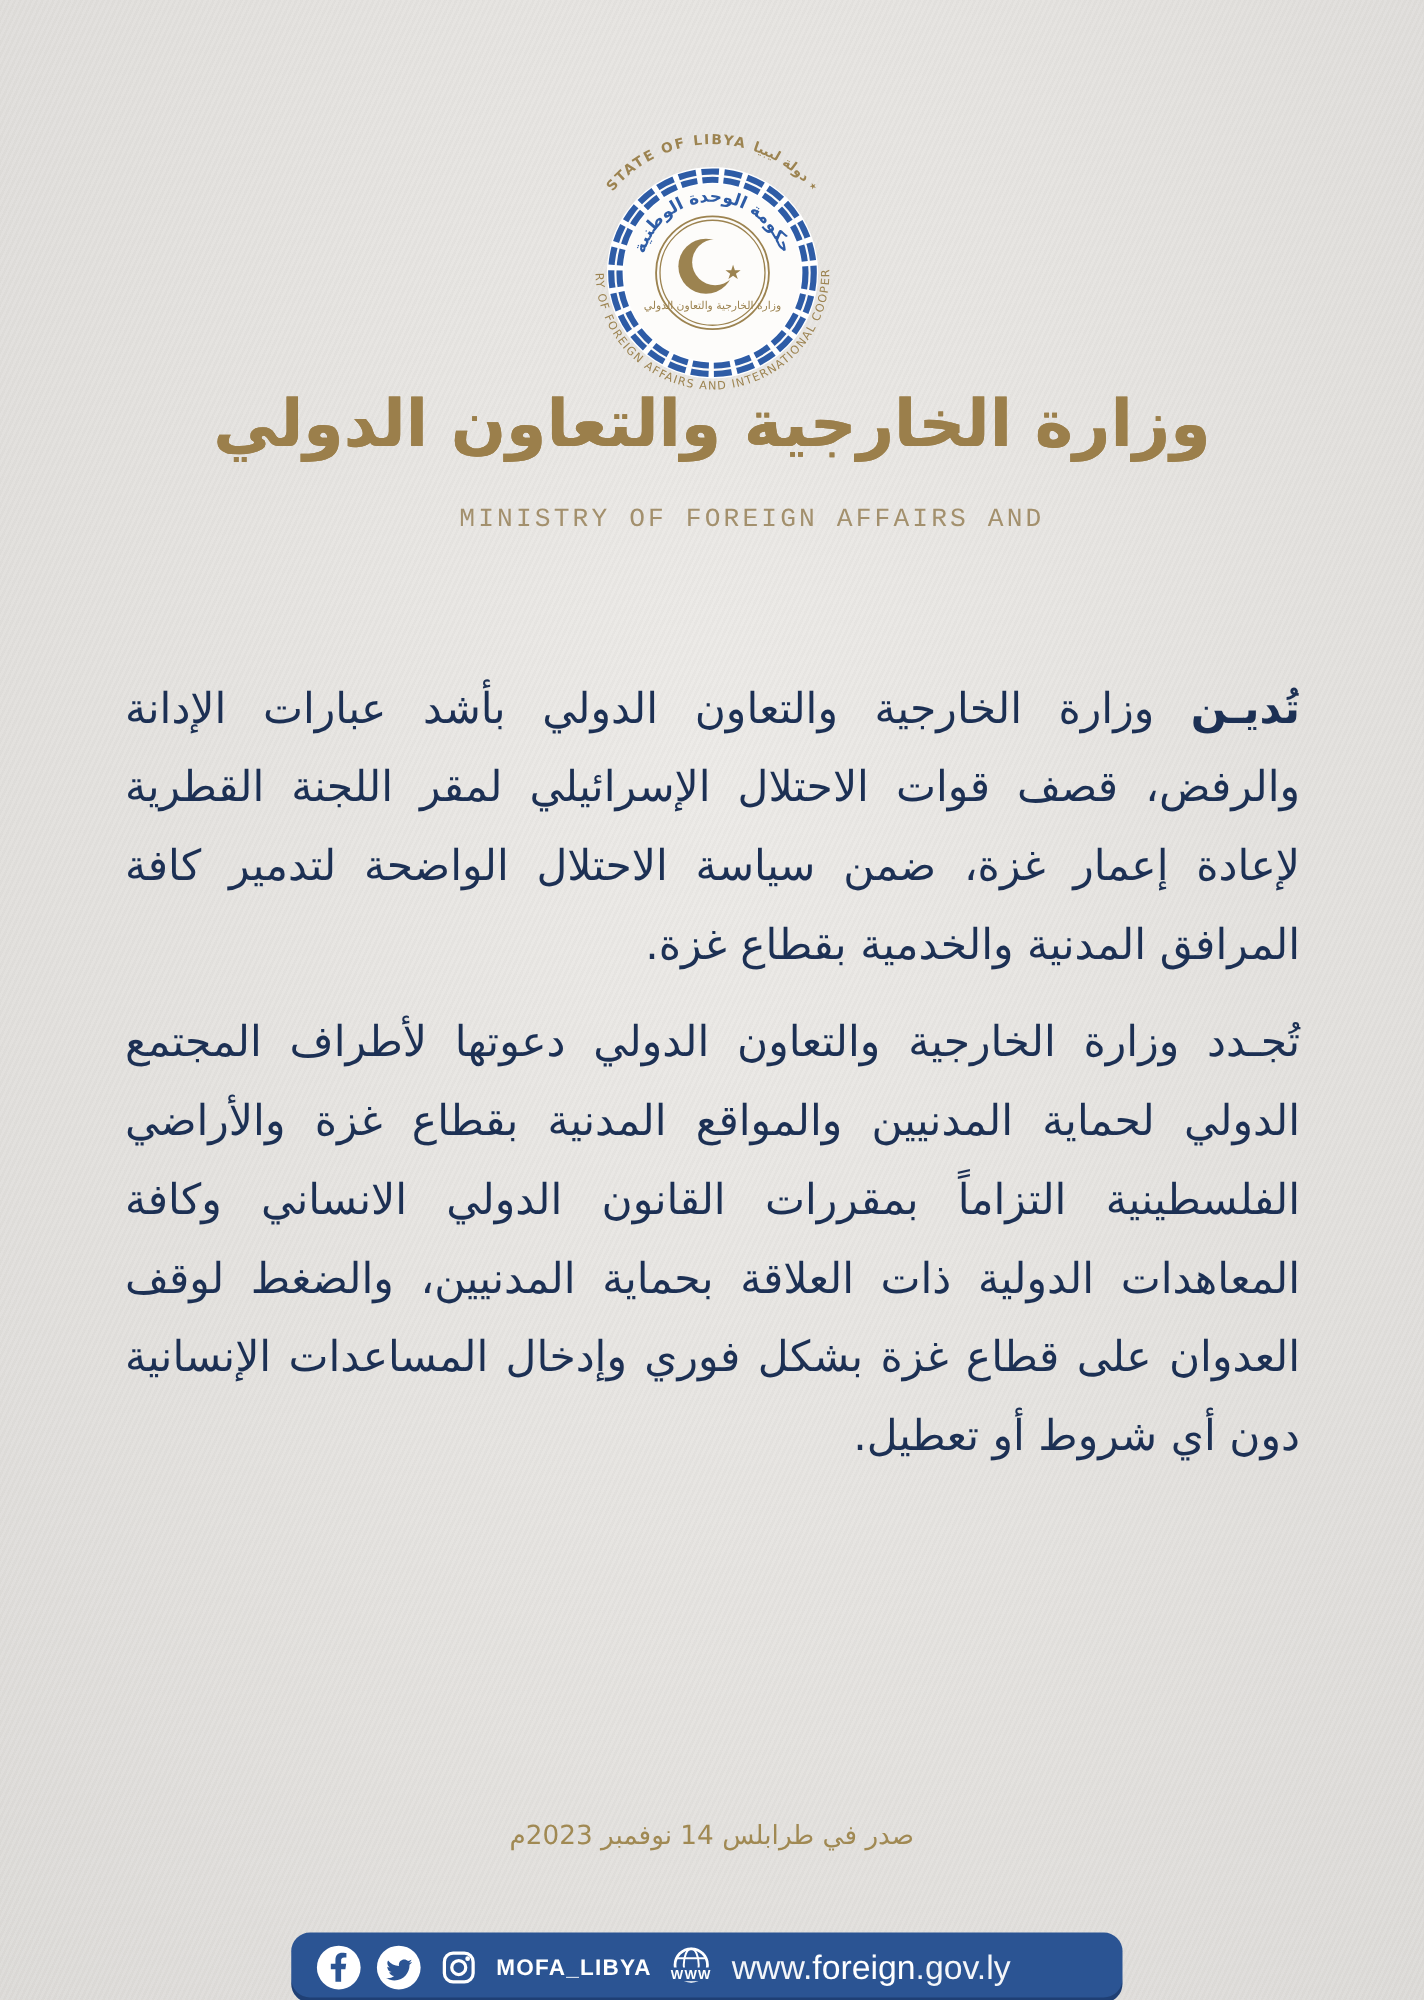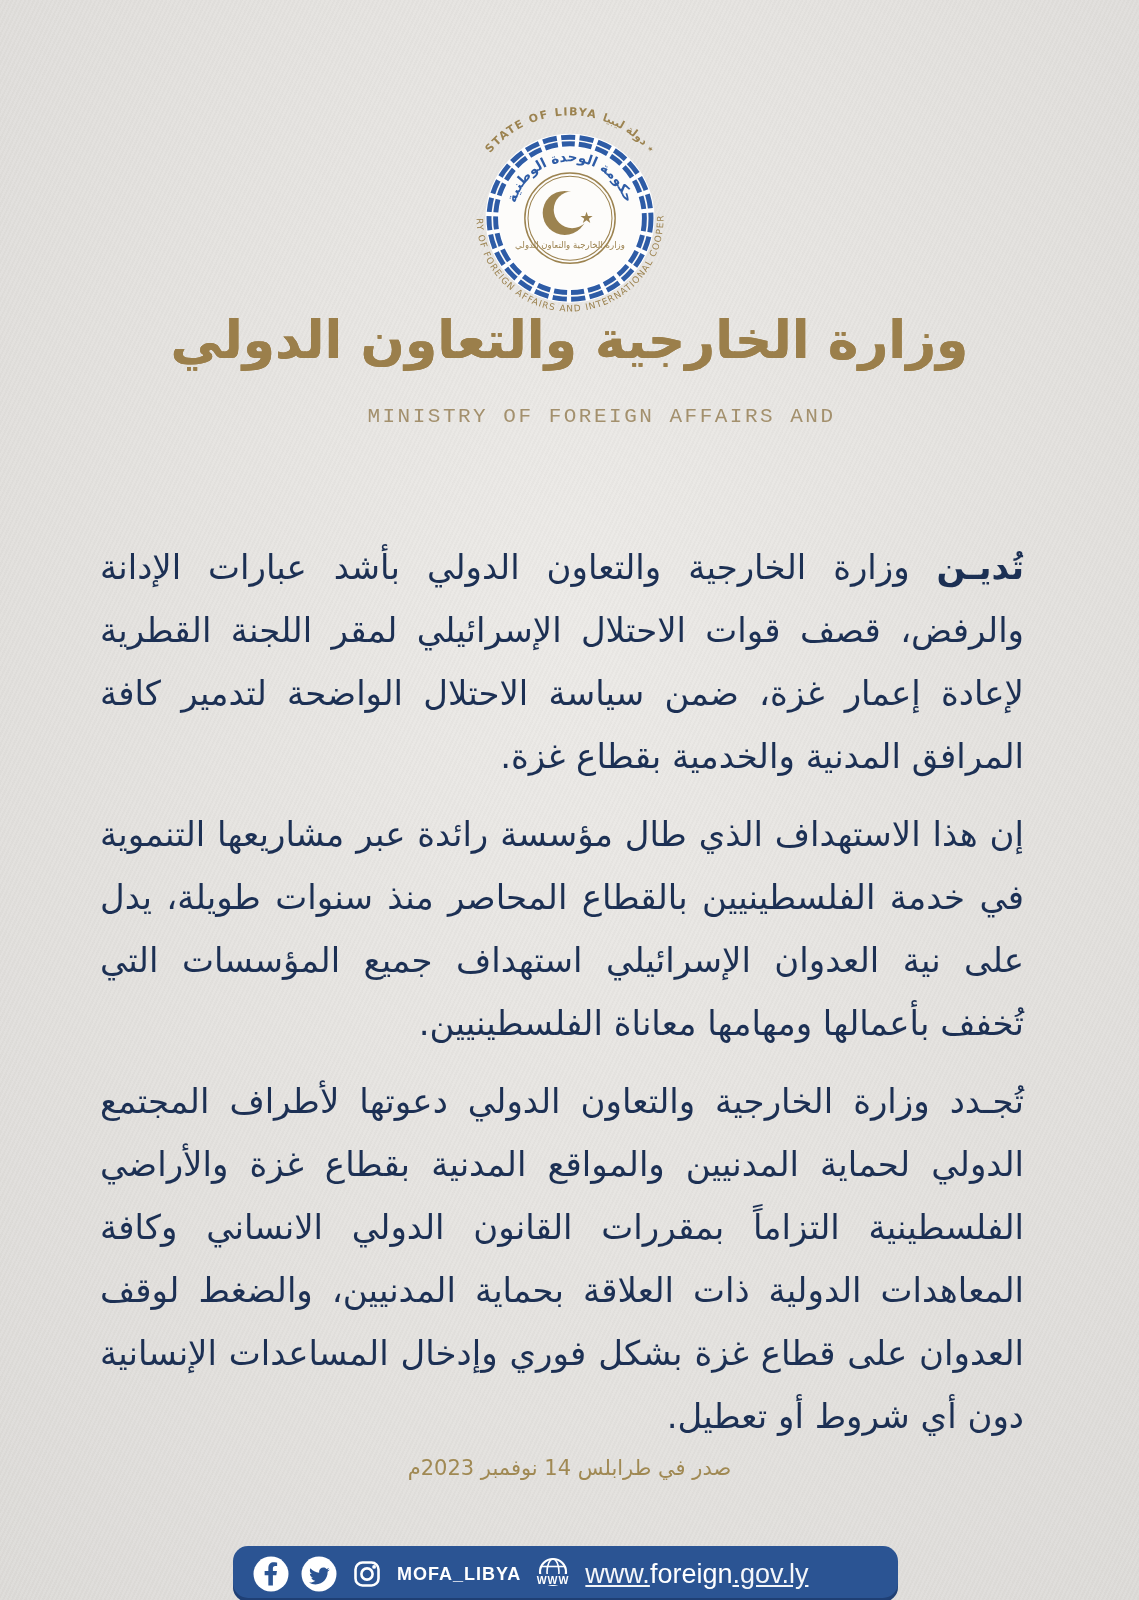--- a/index.html
+++ b/index.html
@@ -33,7 +33,7 @@
     direction:rtl;text-align:justify;text-align-last:right;
     color:#1c3054;font-size:34px;line-height:63px;
   }
-  .statement p{margin:0 16px 15px 0;}
+  .statement p{margin:0 0 15px 0;}
   .statement .lead{font-weight:bold;}
   
   .dateline{

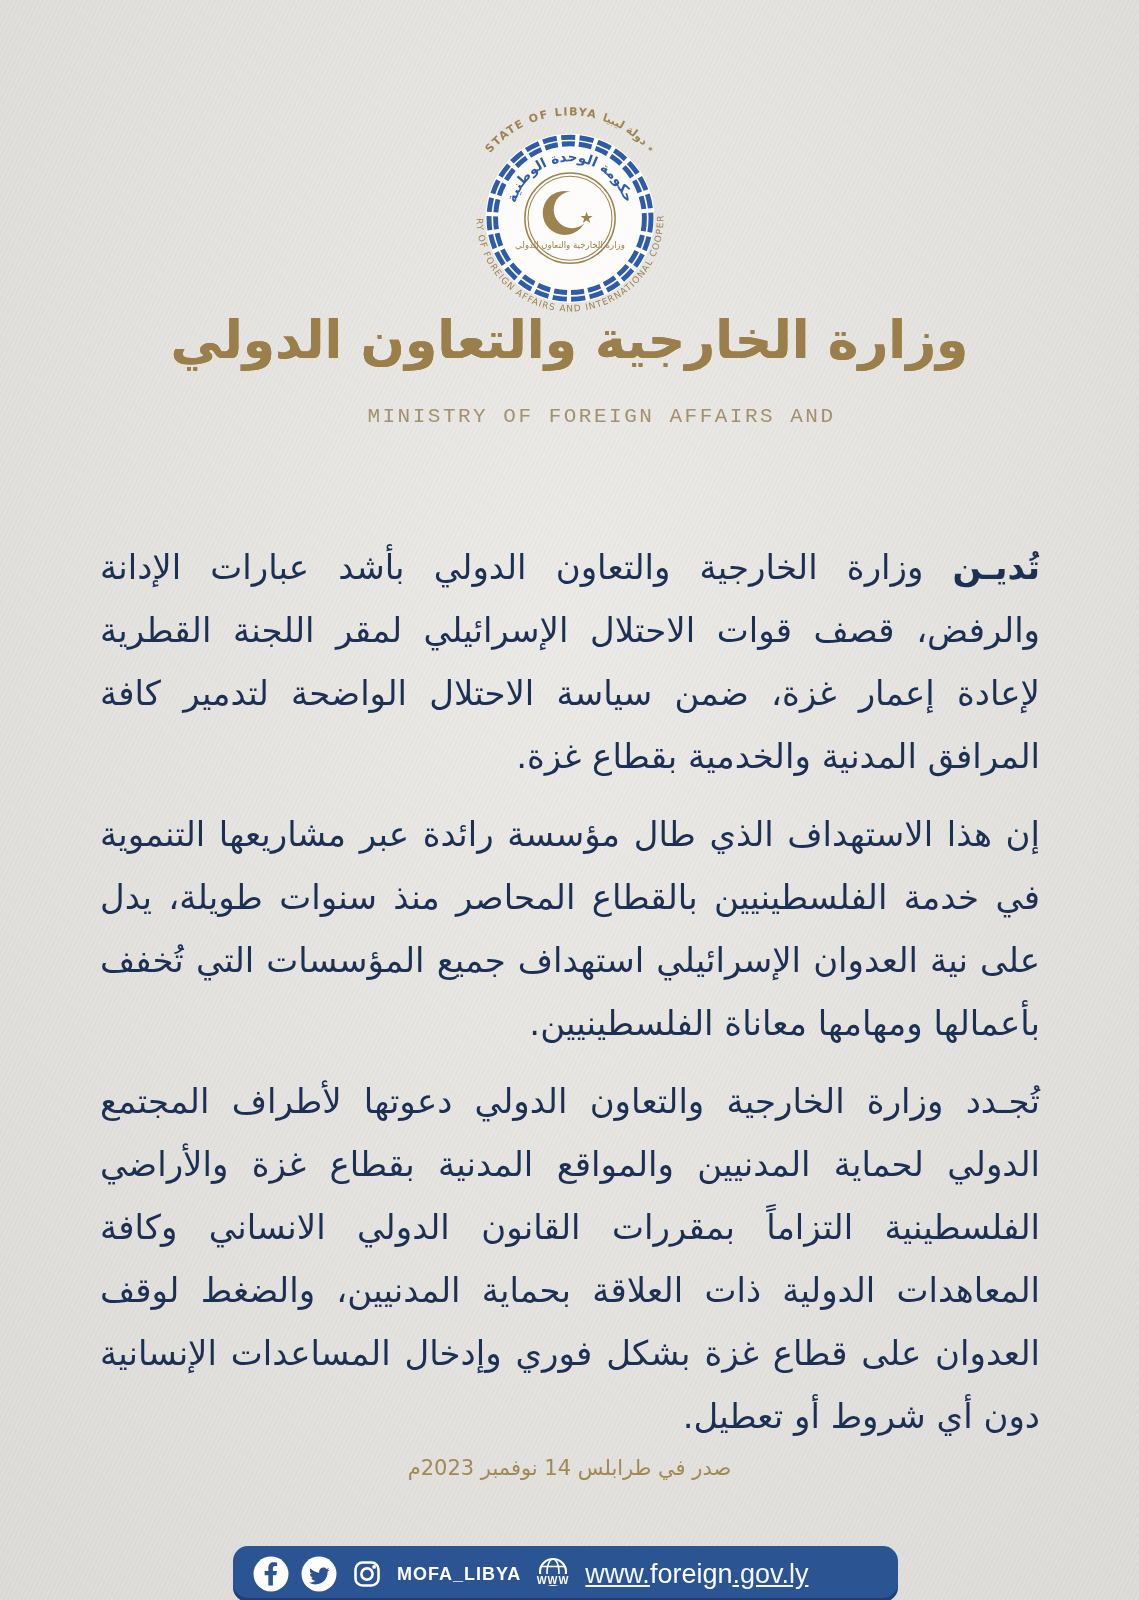--- a/index.html
+++ b/index.html
@@ -101,7 +101,6 @@
 
   <div class="statement">
     <p><span class="lead">تُديـن</span><span> وزارة الخارجية والتعاون الدولي بأشد عبارات الإدانة والرفض، قصف قوات الاحتلال الإسرائيلي لمقر اللجنة القطرية لإعادة إعمار غزة، ضمن سياسة الاحتلال الواضحة لتدمير كافة المرافق المدنية والخدمية بقطاع غزة.</span></p>
-    <p><span>إن هذا الاستهداف الذي طال مؤسسة رائدة عبر مشاريعها التنموية في خدمة الفلسطينيين بالقطاع المحاصر منذ سنوات طويلة، يدل على نية العدوان الإسرائيلي استهداف جميع المؤسسات التي تُخفف بأعمالها ومهامها معاناة الفلسطينيين.</span></p>
     <p><span>تُجـدد وزارة الخارجية والتعاون الدولي دعوتها لأطراف المجتمع الدولي لحماية المدنيين والمواقع المدنية بقطاع غزة والأراضي الفلسطينية التزاماً بمقررات القانون الدولي الانساني وكافة المعاهدات الدولية ذات العلاقة بحماية المدنيين، والضغط لوقف العدوان على قطاع غزة بشكل فوري وإدخال المساعدات الإنسانية دون أي شروط أو تعطيل.</span></p>
   </div>
 

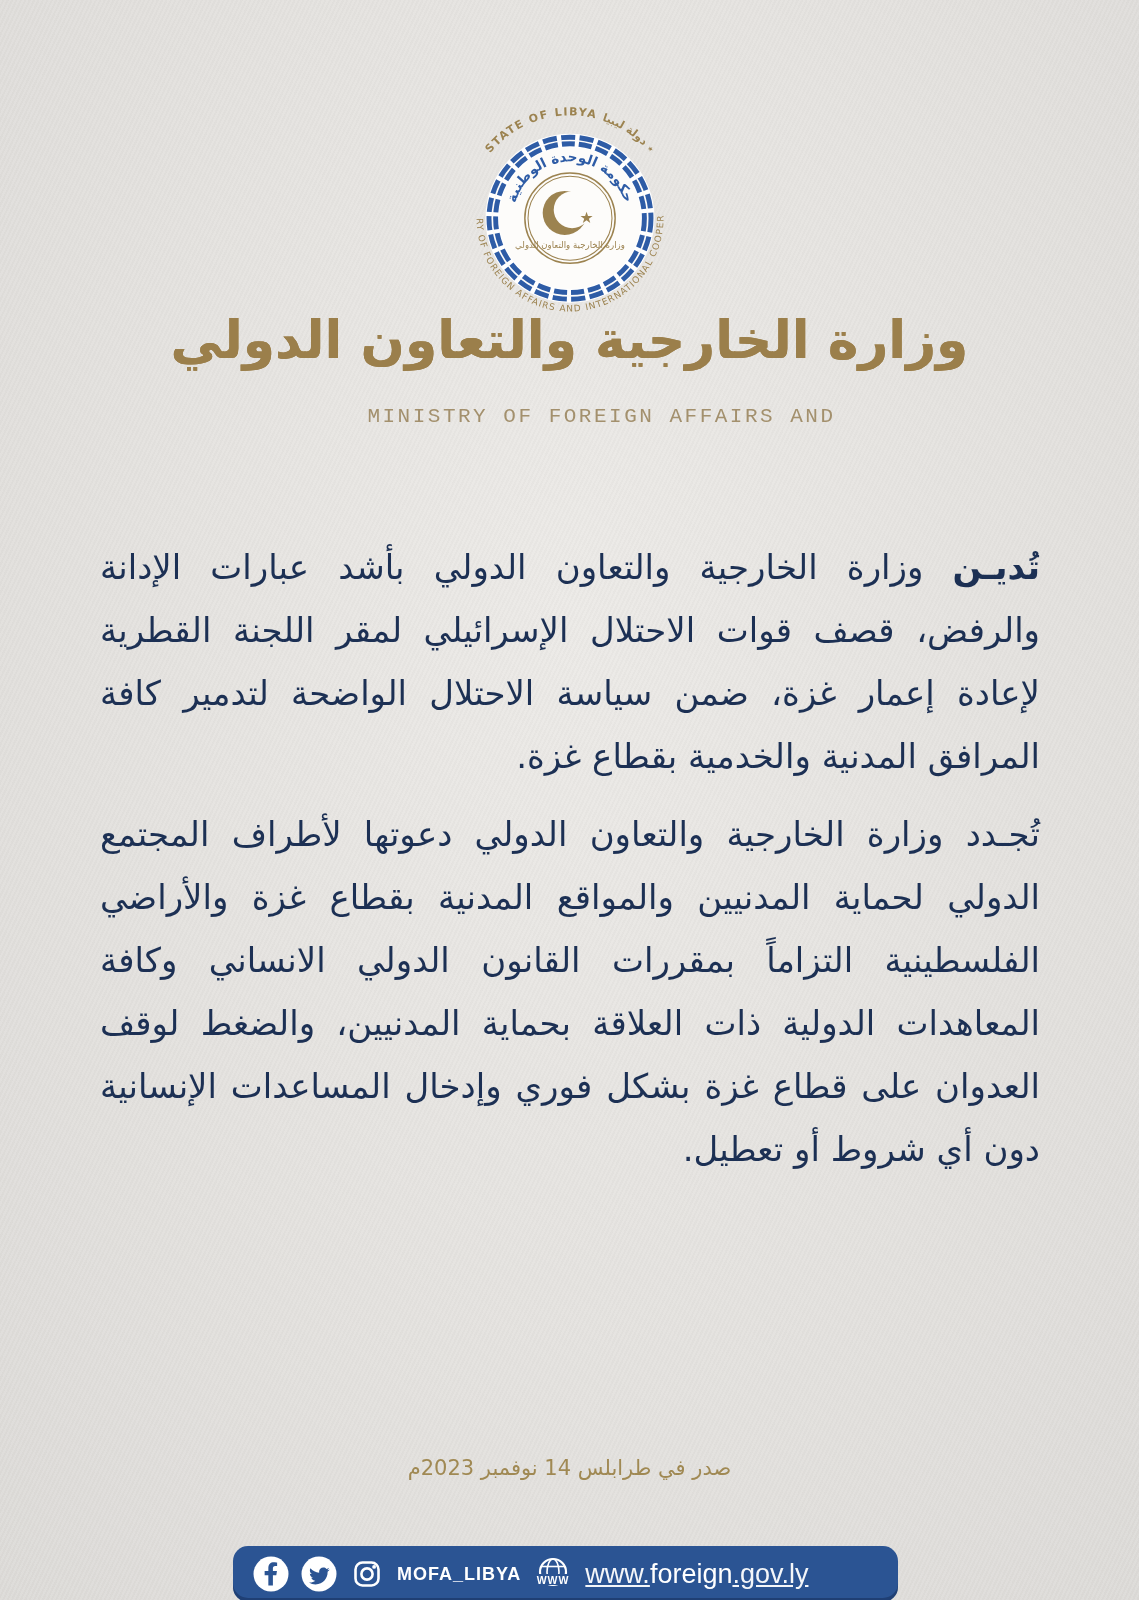--- a/index.html
+++ b/index.html
@@ -53,7 +53,7 @@
   .globe{width:40px;height:40px;flex:0 0 auto;}
   .website{font-size:27px;white-space:nowrap;cursor:pointer;}
   .website .w-bold{font-weight:normal;}
-  .website .w-light{font-weight:normal;opacity:.95;text-decoration:underline;}
+  .website .w-light{font-weight:normal;opacity:.95;}
 </style>
 </head>
 <body>

